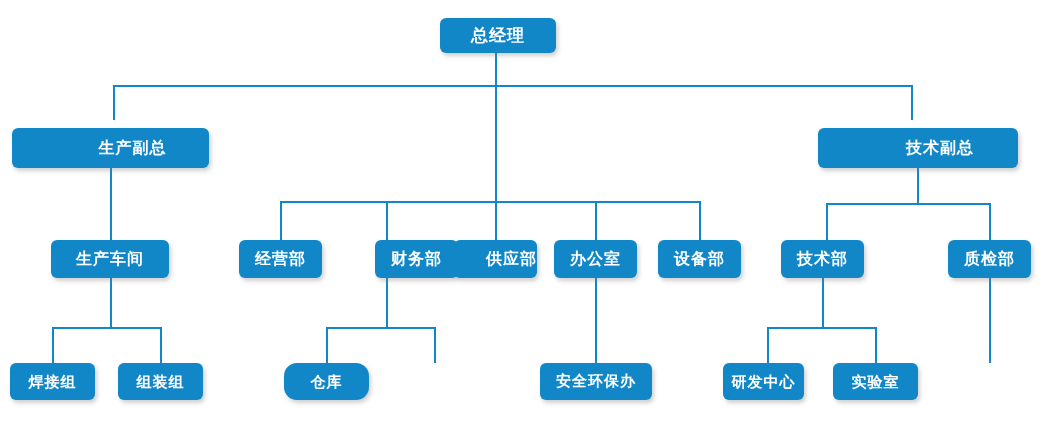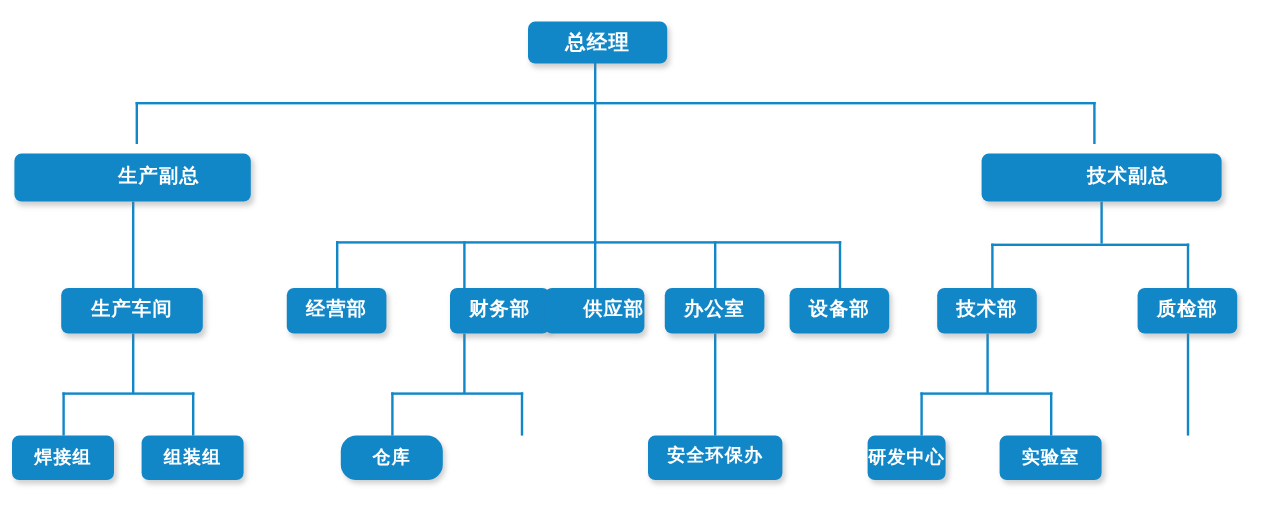--- a/index.html
+++ b/index.html
@@ -152,7 +152,7 @@
     <span class="node-label">安全环保办</span>
   </div>
 
-  <div class="node lvl4" style="left:723px; top:363px; width:65px; height:37px;">
+  <div class="node lvl4" style="left:723px; top:363px; width:81px; height:37px;">
     <span class="node-label">研发中心</span>
   </div>
 

